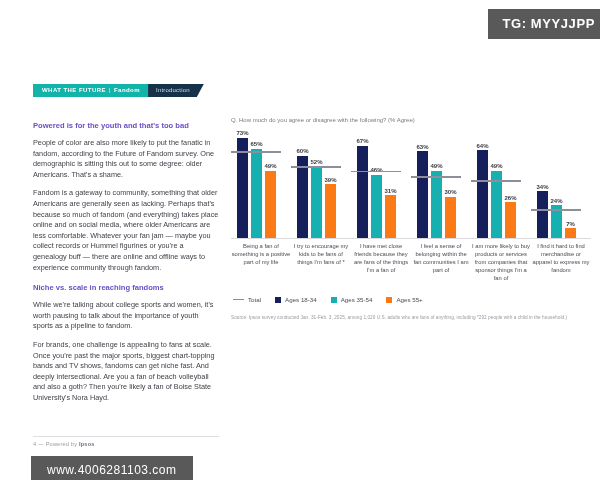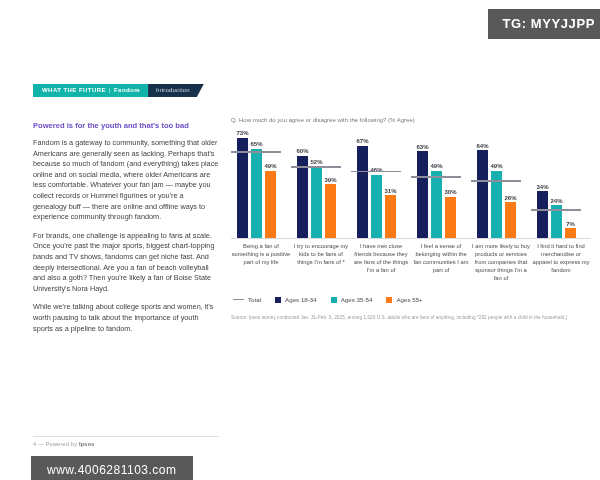--- a/index.html
+++ b/index.html
@@ -247,6 +247,7 @@
 
     <div class="left-col">
       <div class="lede">Powered is for the youth and that's too bad</div>
+      <div class="body-p">People of color are also more likely to put the fanatic in fandom, according to the Future of Fandom survey. One demographic is sitting this out to some degree: older Americans. That's a shame.</div>
       <div class="body-p">Fandom is a gateway to community, something that older Americans are generally seen as lacking. Perhaps that's because so much of fandom (and everything) takes place online and on social media, where older Americans are less comfortable. Whatever your fan jam — maybe you collect records or Hummel figurines or you're a genealogy buff — there are online and offline ways to experience community through fandom.</div>
       <div class="body-p">For brands, one challenge is appealing to fans at scale. Once you're past the major sports, biggest chart-topping bands and TV shows, fandoms can get niche fast. And deeply intersectional. Are you a fan of beach volleyball and also a goth? Then you're likely a fan of Boise State University's Nora Hayd.</div>
       <div class="body-p">While we're talking about college sports and women, it's worth pausing to talk about the importance of youth sports as a pipeline to fandom.</div>

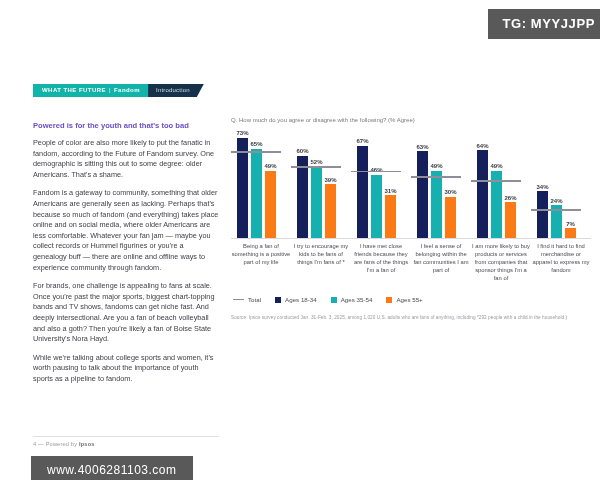--- a/index.html
+++ b/index.html
@@ -249,6 +249,7 @@
       <div class="lede">Powered is for the youth and that's too bad</div>
       <div class="body-p">People of color are also more likely to put the fanatic in fandom, according to the Future of Fandom survey. One demographic is sitting this out to some degree: older Americans. That's a shame.</div>
       <div class="body-p">Fandom is a gateway to community, something that older Americans are generally seen as lacking. Perhaps that's because so much of fandom (and everything) takes place online and on social media, where older Americans are less comfortable. Whatever your fan jam — maybe you collect records or Hummel figurines or you're a genealogy buff — there are online and offline ways to experience community through fandom.</div>
+      <div class="lede second">Niche vs. scale in reaching fandoms</div>
       <div class="body-p">For brands, one challenge is appealing to fans at scale. Once you're past the major sports, biggest chart-topping bands and TV shows, fandoms can get niche fast. And deeply intersectional. Are you a fan of beach volleyball and also a goth? Then you're likely a fan of Boise State University's Nora Hayd.</div>
       <div class="body-p">While we're talking about college sports and women, it's worth pausing to talk about the importance of youth sports as a pipeline to fandom.</div>
     </div>

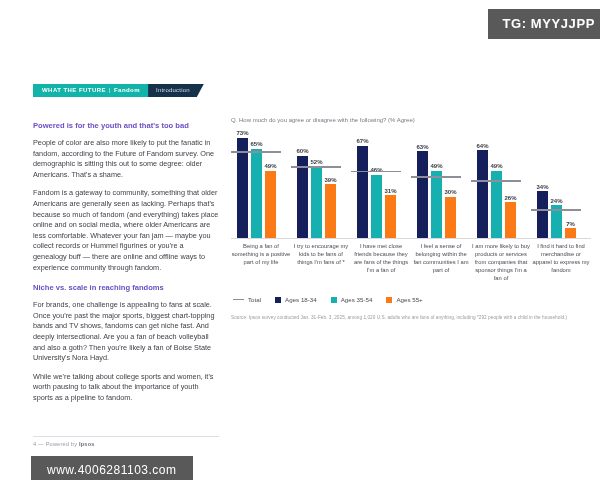--- a/index.html
+++ b/index.html
@@ -250,8 +250,8 @@
       <div class="body-p">People of color are also more likely to put the fanatic in fandom, according to the Future of Fandom survey. One demographic is sitting this out to some degree: older Americans. That's a shame.</div>
       <div class="body-p">Fandom is a gateway to community, something that older Americans are generally seen as lacking. Perhaps that's because so much of fandom (and everything) takes place online and on social media, where older Americans are less comfortable. Whatever your fan jam — maybe you collect records or Hummel figurines or you're a genealogy buff — there are online and offline ways to experience community through fandom.</div>
       <div class="lede second">Niche vs. scale in reaching fandoms</div>
+      <div class="body-p">While we're talking about college sports and women, it's worth pausing to talk about the importance of youth sports as a pipeline to fandom.</div>
       <div class="body-p">For brands, one challenge is appealing to fans at scale. Once you're past the major sports, biggest chart-topping bands and TV shows, fandoms can get niche fast. And deeply intersectional. Are you a fan of beach volleyball and also a goth? Then you're likely a fan of Boise State University's Nora Hayd.</div>
-      <div class="body-p">While we're talking about college sports and women, it's worth pausing to talk about the importance of youth sports as a pipeline to fandom.</div>
     </div>
 
     <div class="footer-rule"></div>

